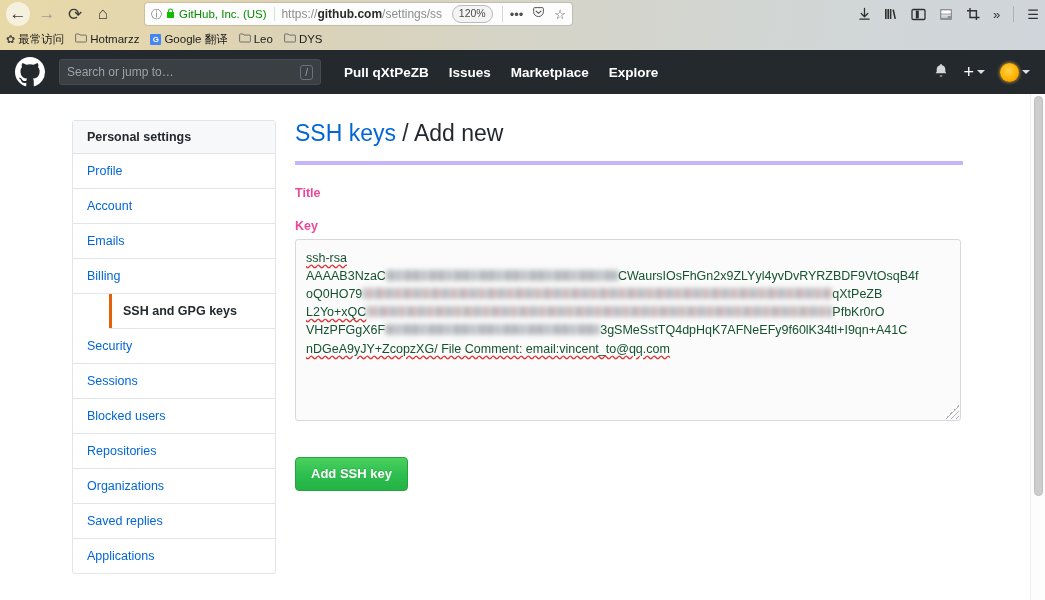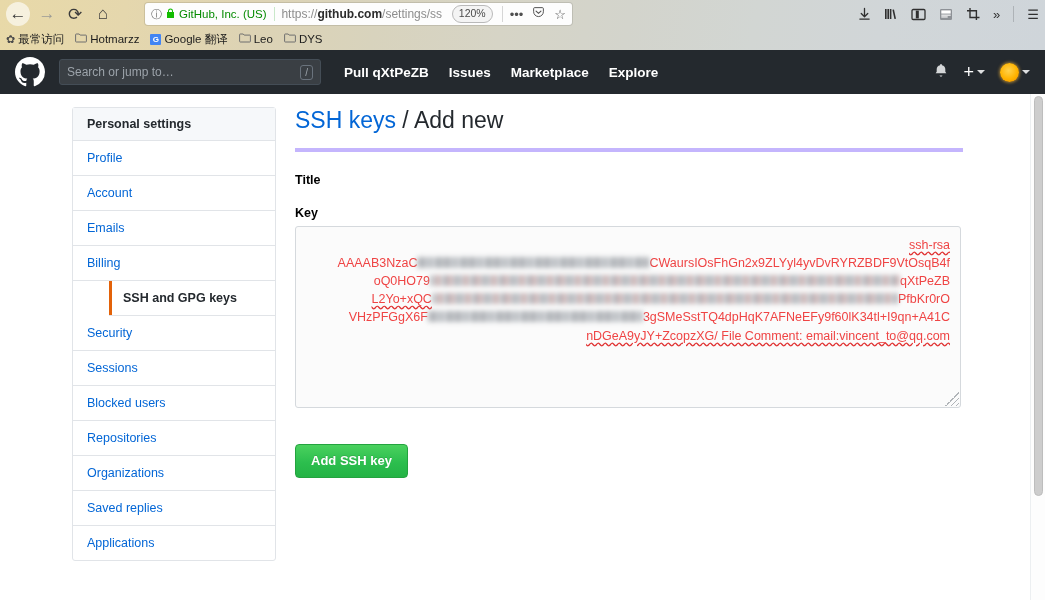--- a/index.html
+++ b/index.html
@@ -151,7 +151,7 @@
     display: flex;
     background: #fff;
     height: 358px;
-    padding-top: 13px;
+    padding-top: 26px;
     position: relative;
   }
   .sidebar {

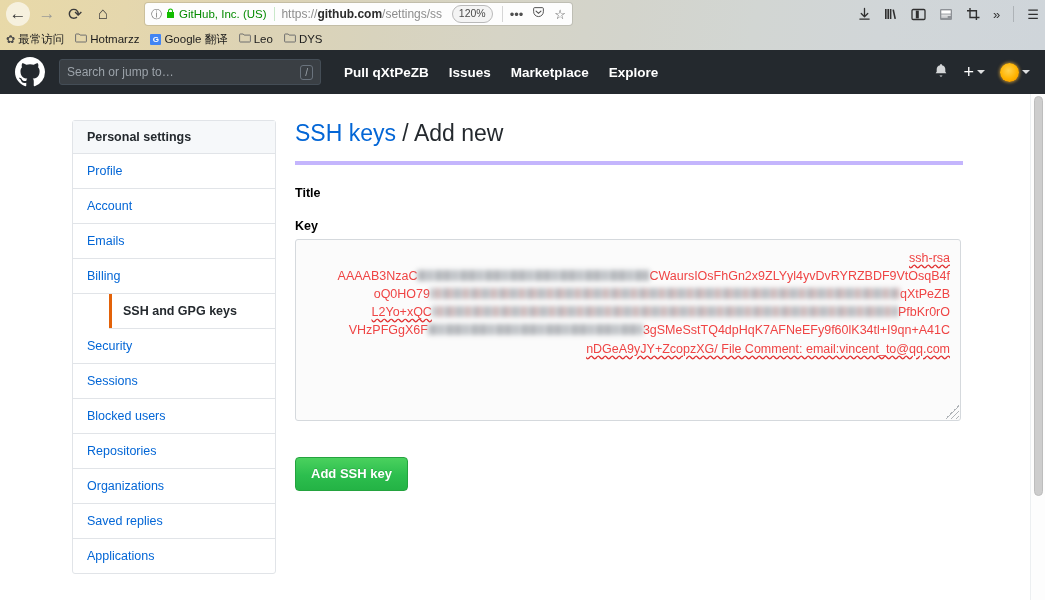--- a/index.html
+++ b/index.html
@@ -212,7 +212,7 @@
   .field-label {
     font-size: 12.5px;
     font-weight: bold;
-    color: #000000;
+    color: #ec4899;
     margin-bottom: 6px;
   }
   .title-input {

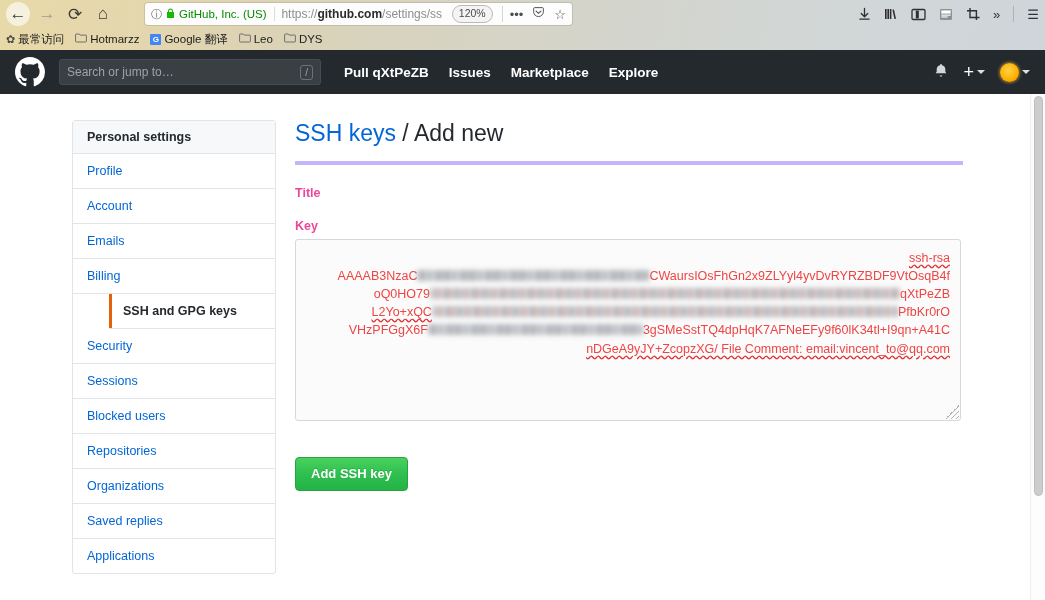--- a/index.html
+++ b/index.html
@@ -246,12 +246,11 @@
   }
   .key-line {
     font-size: 12.5px;
-    color: #ef4444;
+    color: #14532d;
     line-height: 18.2px;
     white-space: nowrap;
     display: flex;
     align-items: baseline;
-    justify-content: flex-end;
   }
   .sq { text-decoration: underline; text-decoration-style: wavy; text-decoration-color: #e03030; text-underline-offset: 2px; }
   .blurred {

